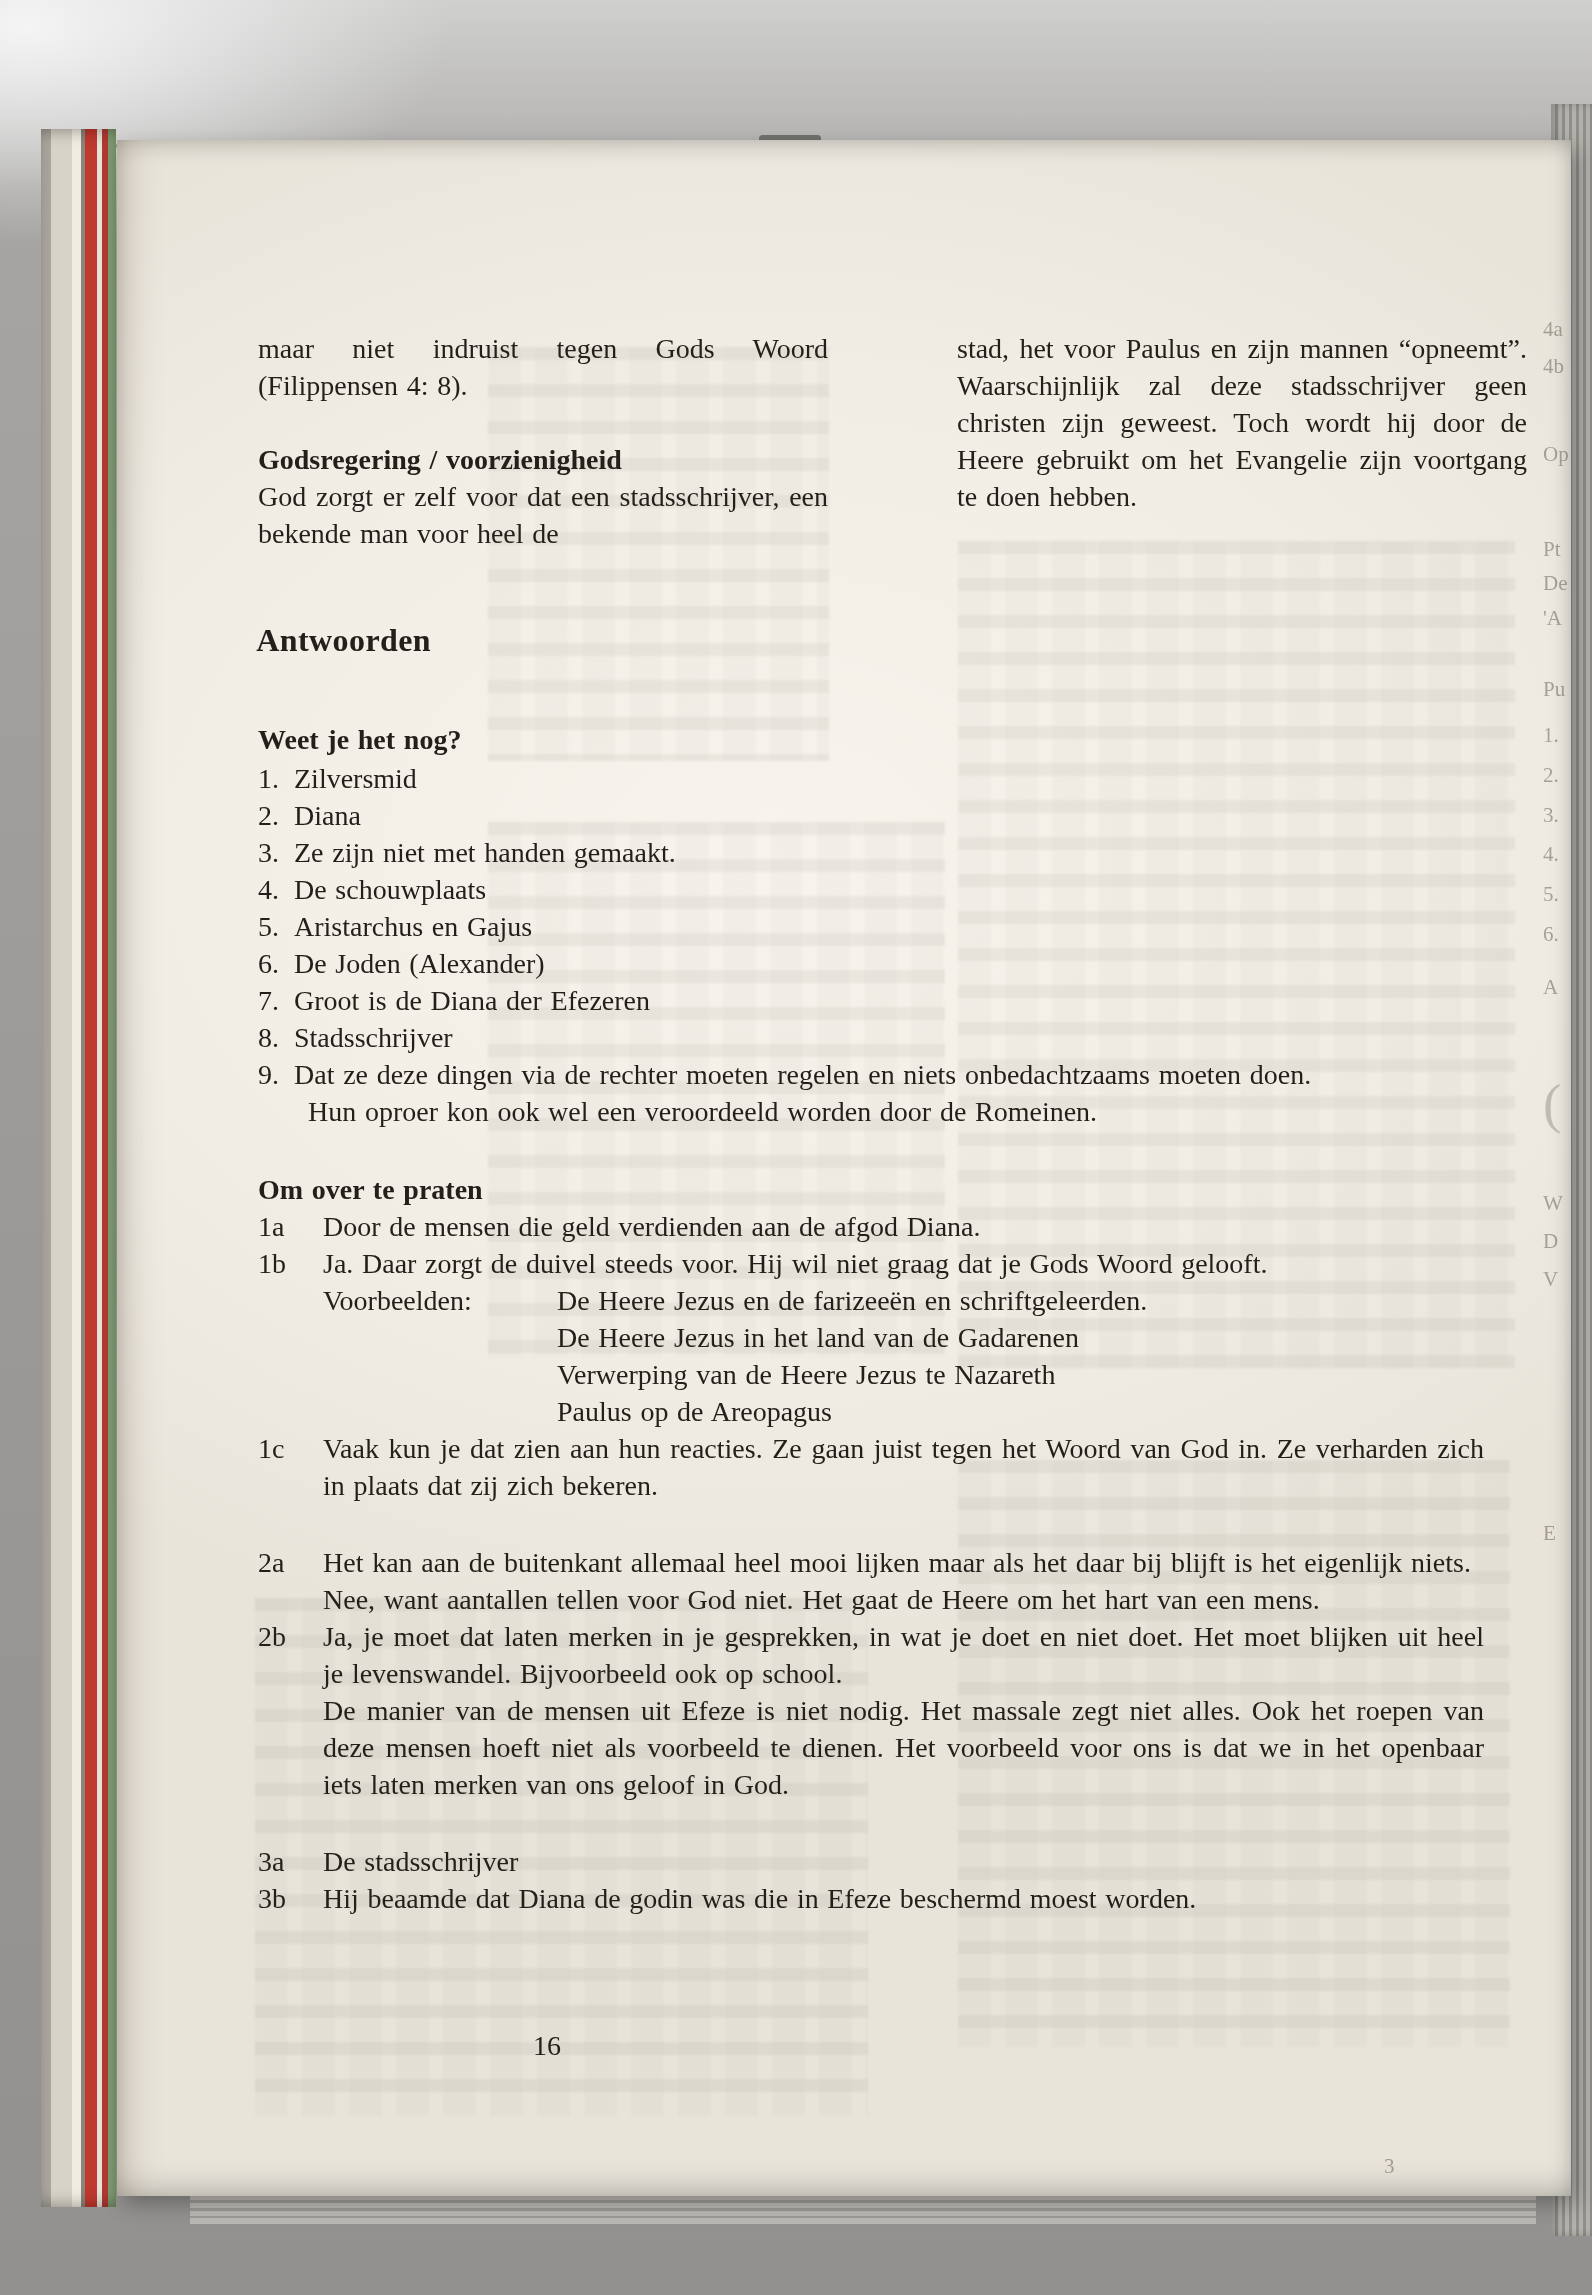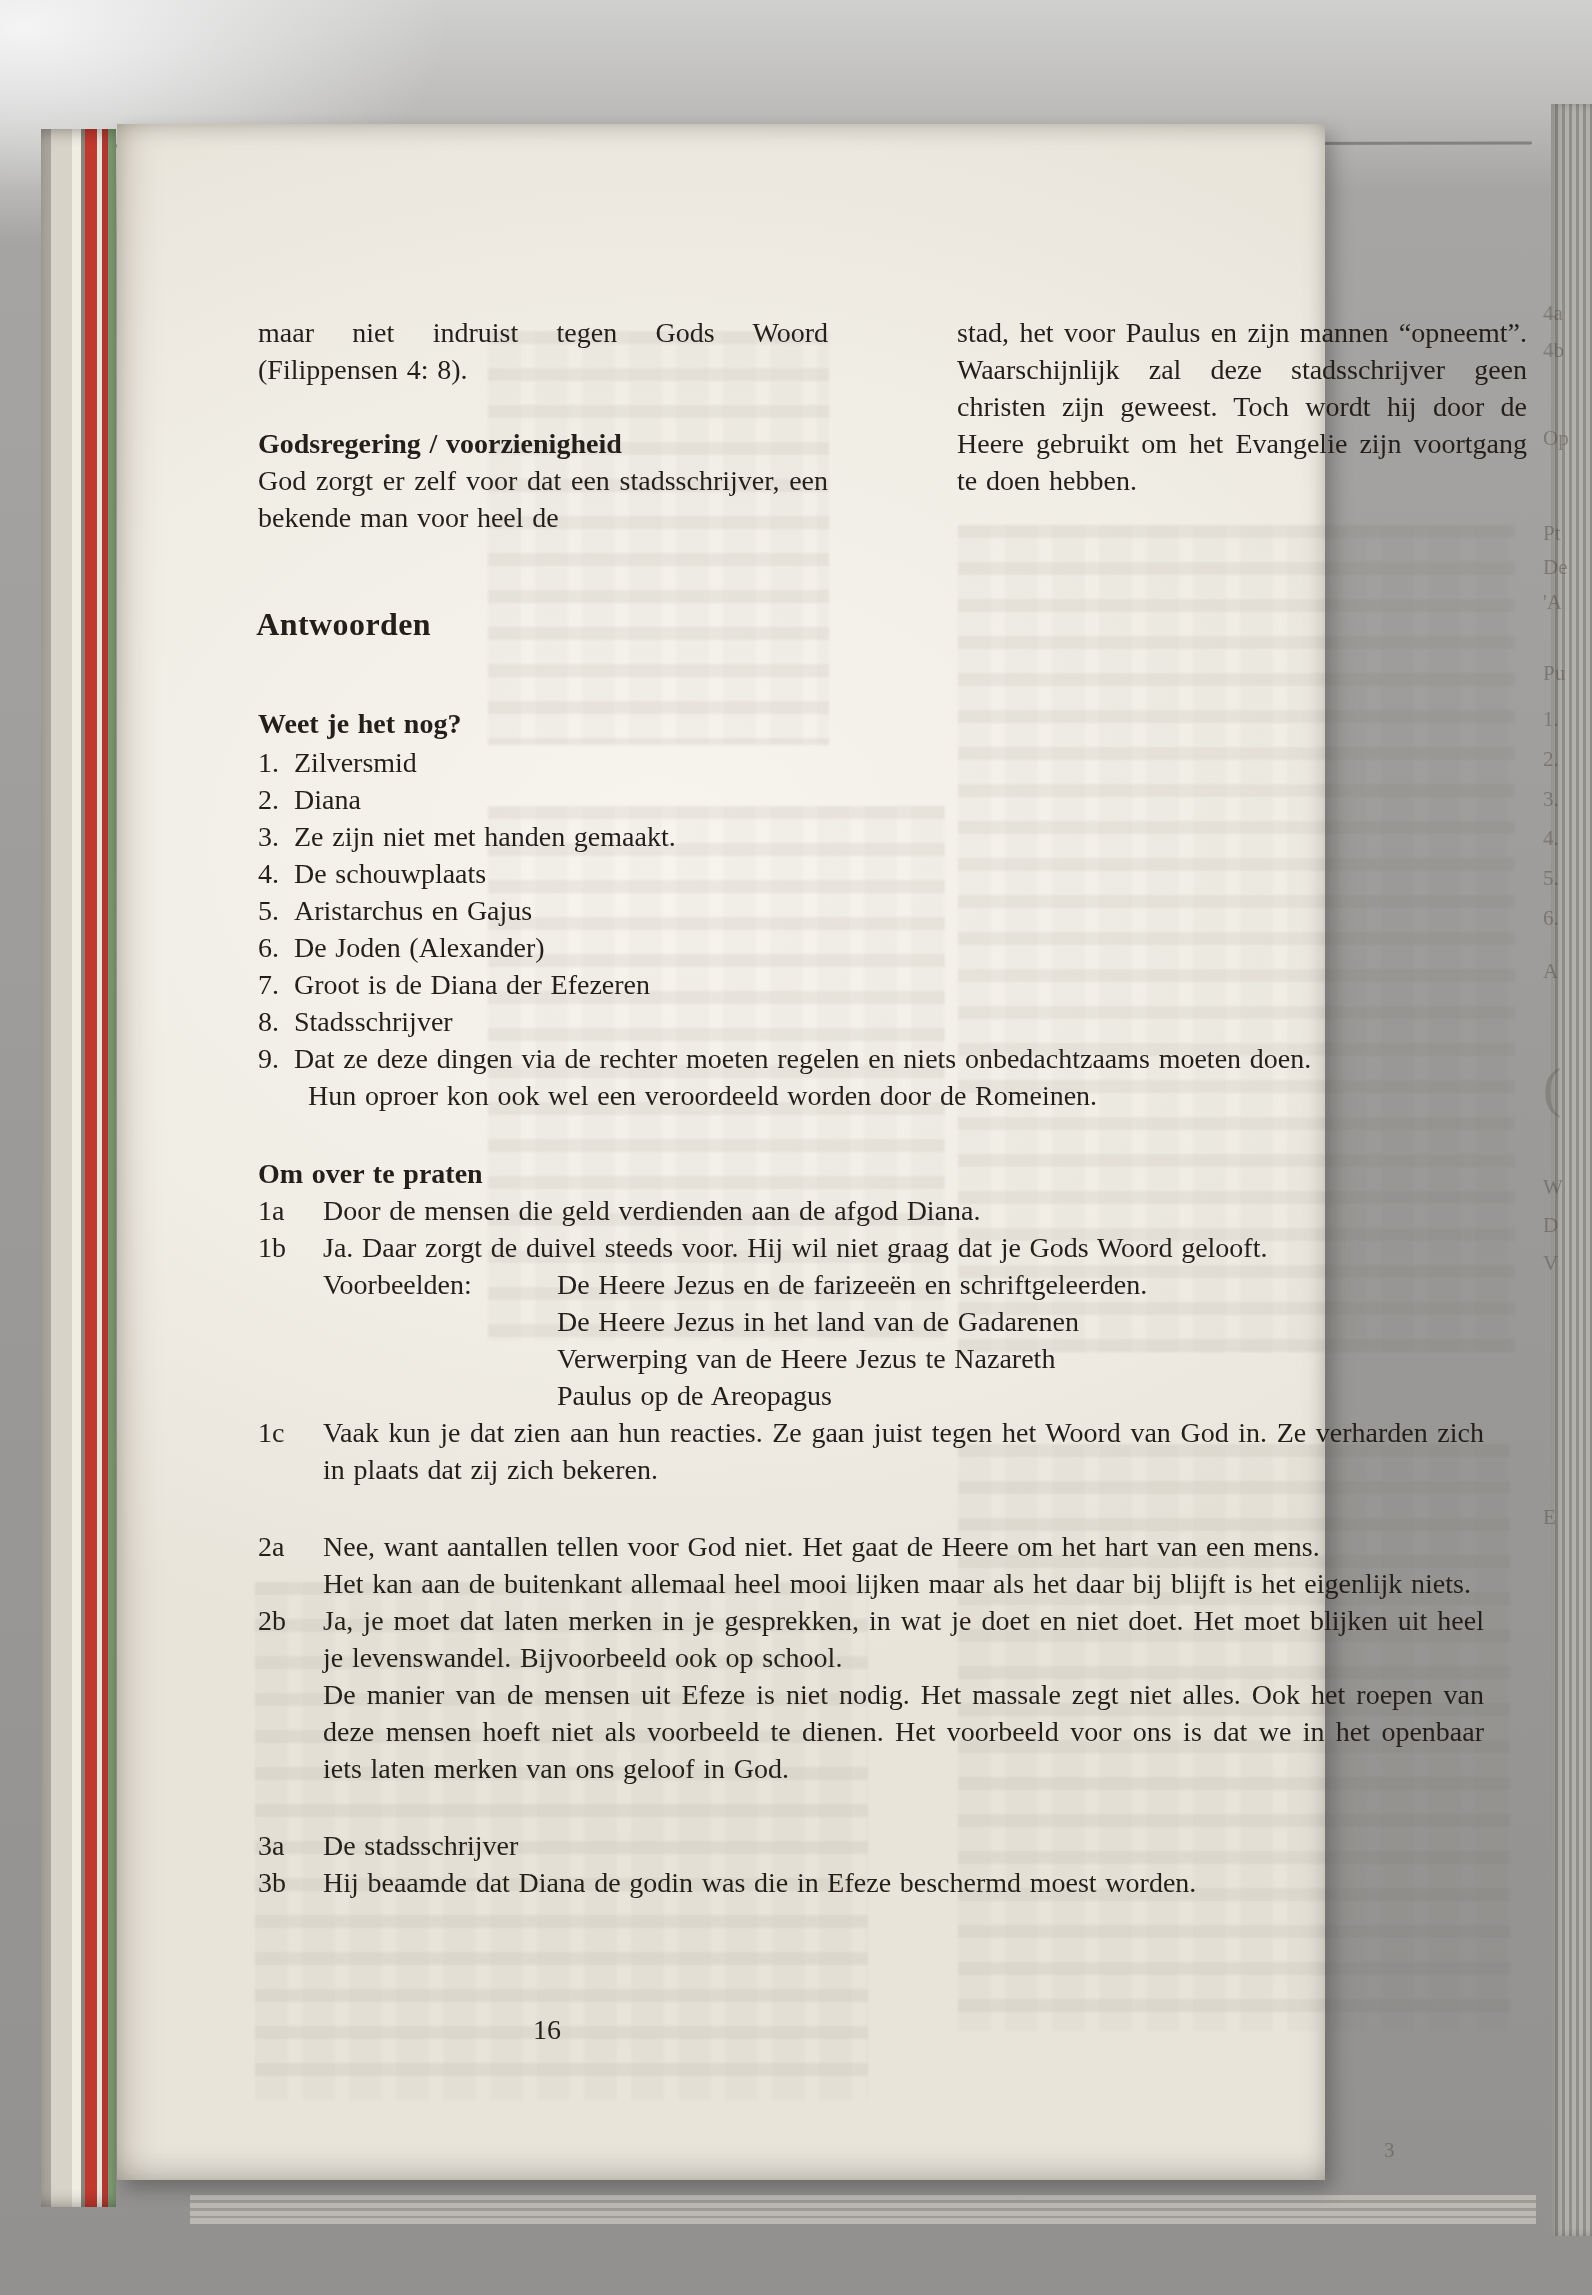--- a/index.html
+++ b/index.html
@@ -31,7 +31,7 @@
   .bottom-stack{position:absolute;left:190px;top:2195px;width:1346px;height:29px;opacity:.75;
     background:repeating-linear-gradient(180deg,#c9c6c0 0 5.2px,#a19e99 5.2px 7.8px);}
   .page{
-    position:absolute;left:117px;top:124px;width:1208px;height:2056px;
+    position:absolute;left:117px;top:140px;width:1454px;height:2056px;
     background:radial-gradient(1122px 820px at 45% 35%, #f7f4ed 0%, #f0ede5 60%, #e8e4da 100%);
     box-shadow:
       inset 24px 0 39px -21.6px rgba(80,60,40,0.35),

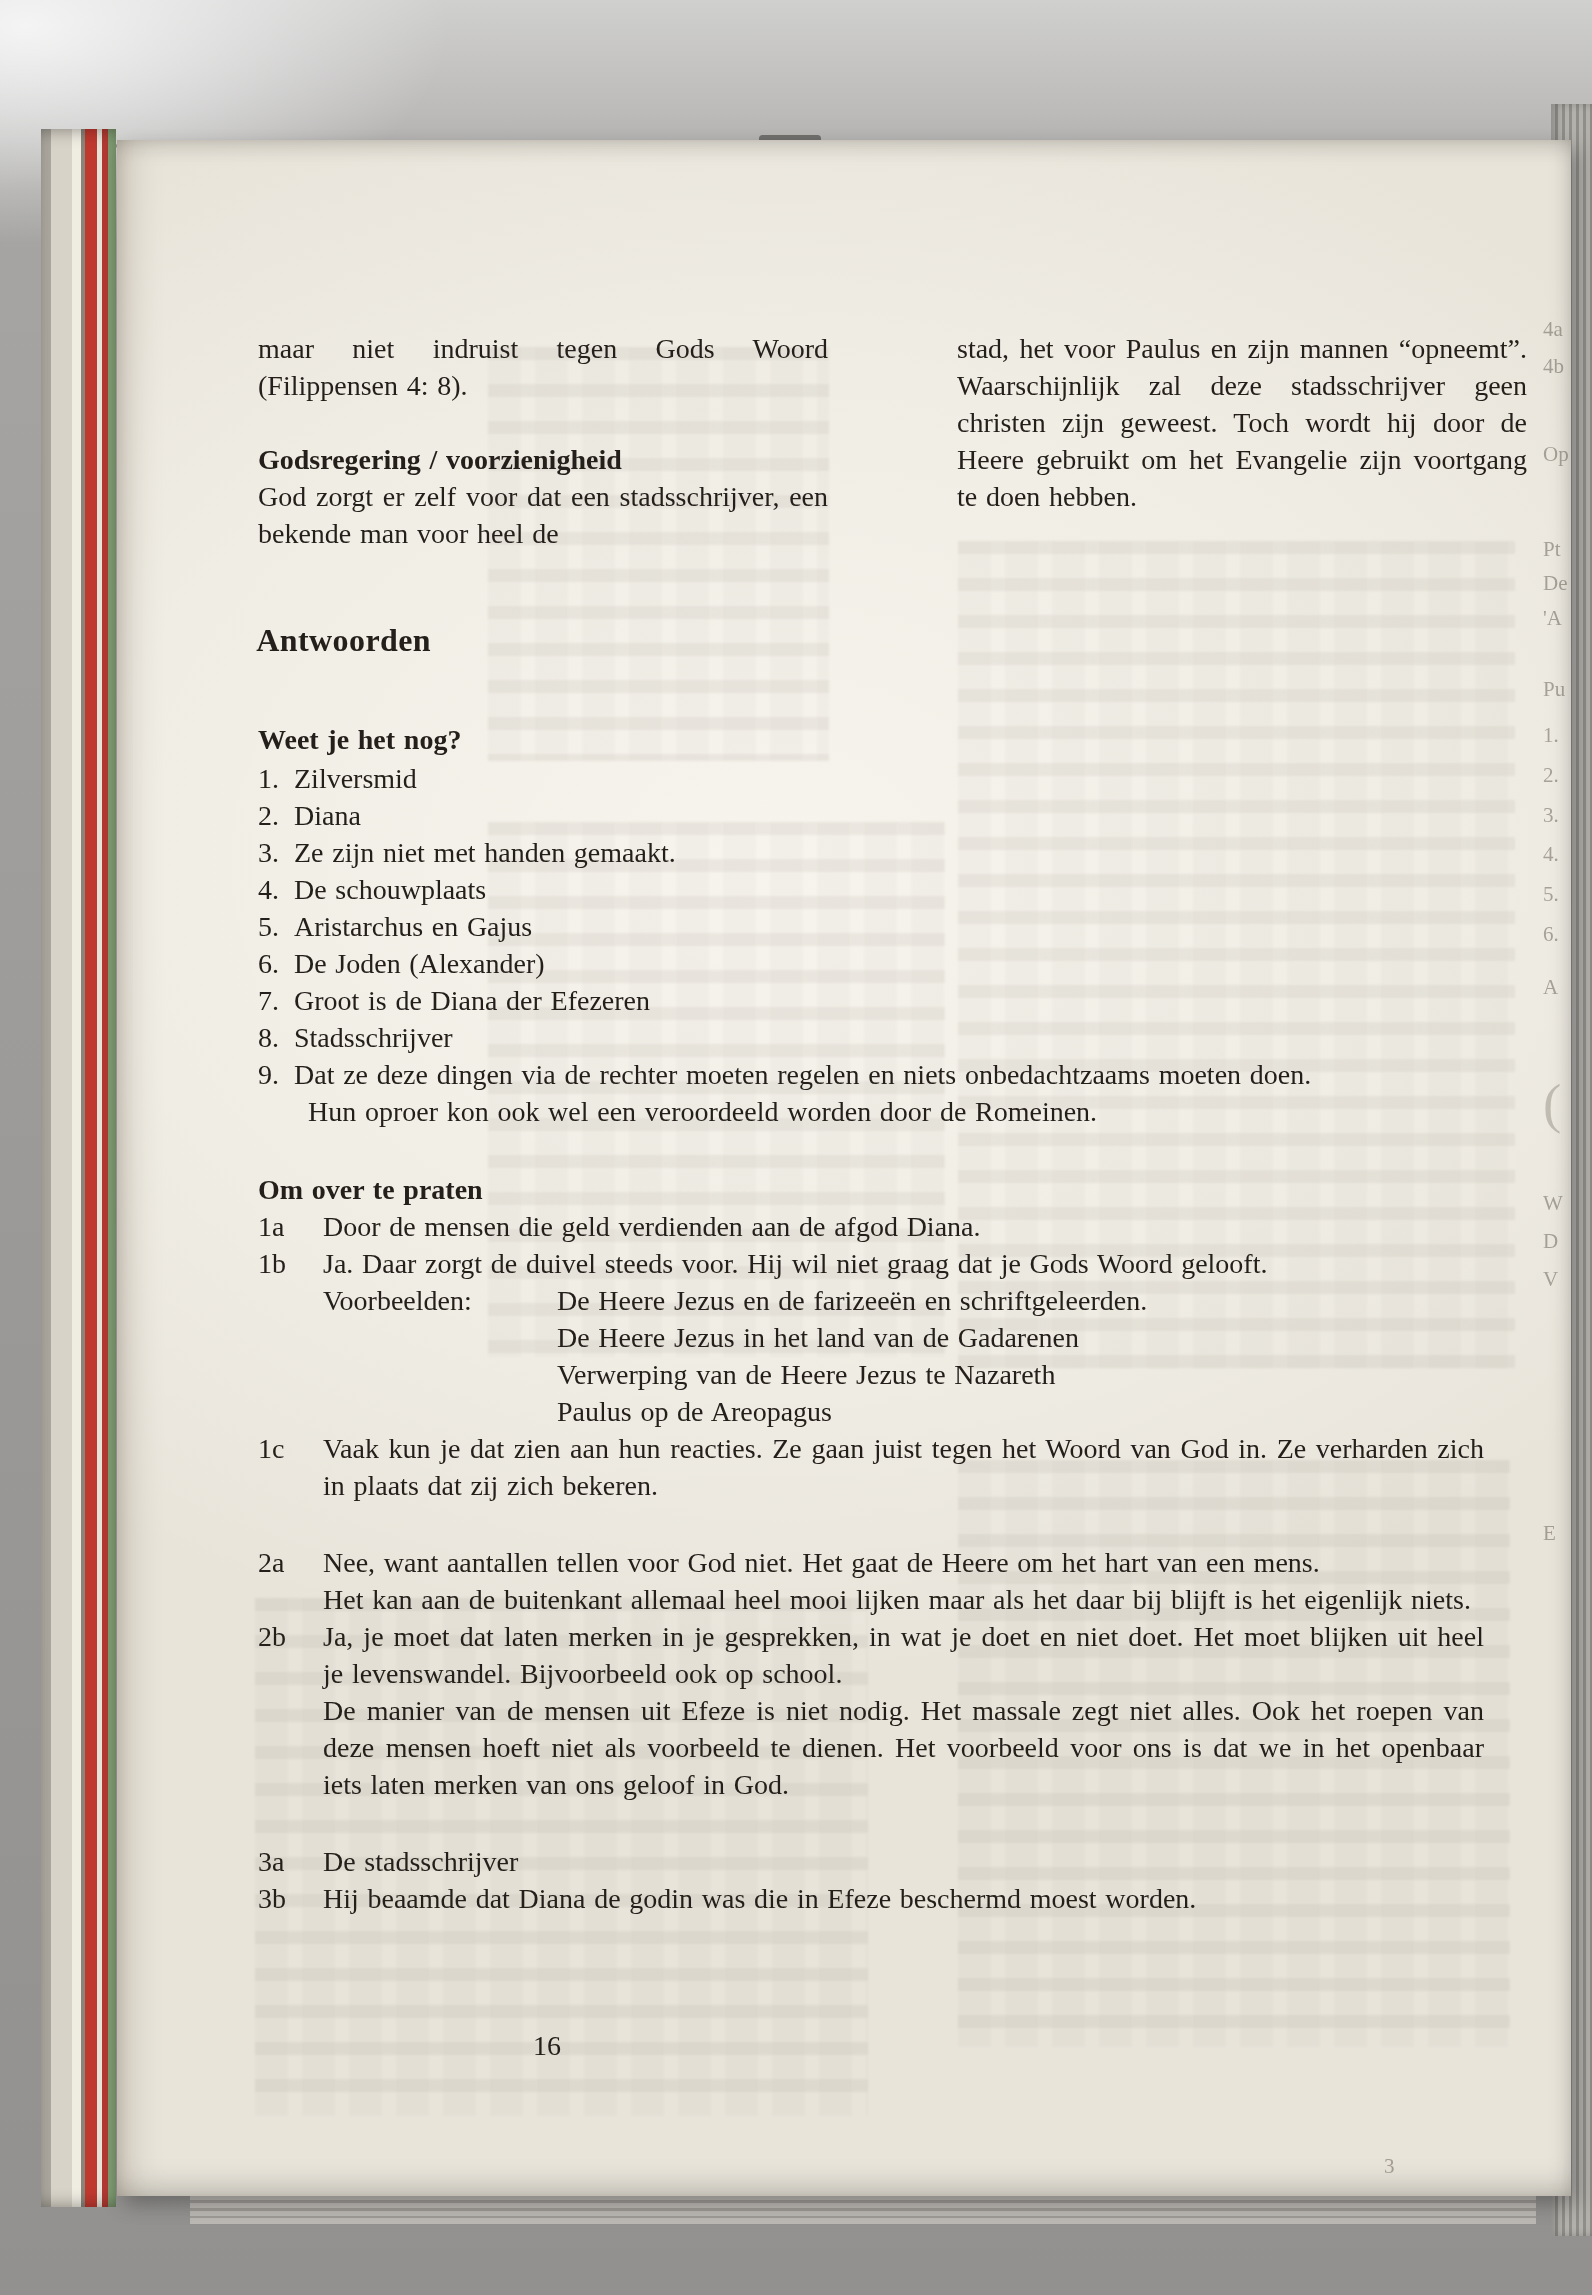--- a/index.html
+++ b/index.html
@@ -208,8 +208,8 @@
       <div class="qa gap">
         <div class="qa-label">2a</div>
         <div class="qa-body">
+          <p>Het kan aan de buitenkant allemaal heel mooi lijken maar als het daar bij blijft is het eigenlijk niets.</p>
           <p>Nee, want aantallen tellen voor God niet. Het gaat de Heere om het hart van een mens.</p>
-          <p>Het kan aan de buitenkant allemaal heel mooi lijken maar als het daar bij blijft is het eigenlijk niets.</p>
         </div>
       </div>
 

